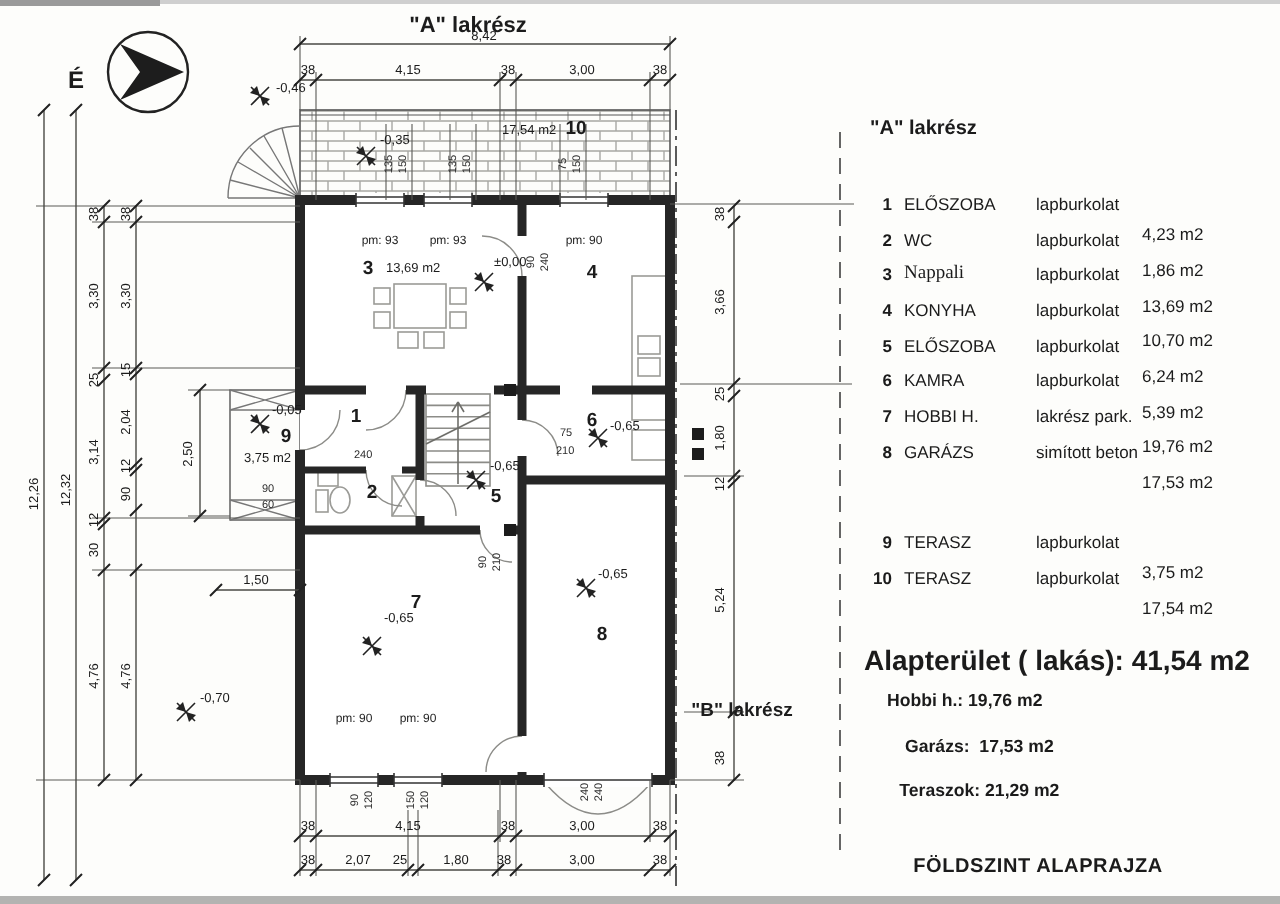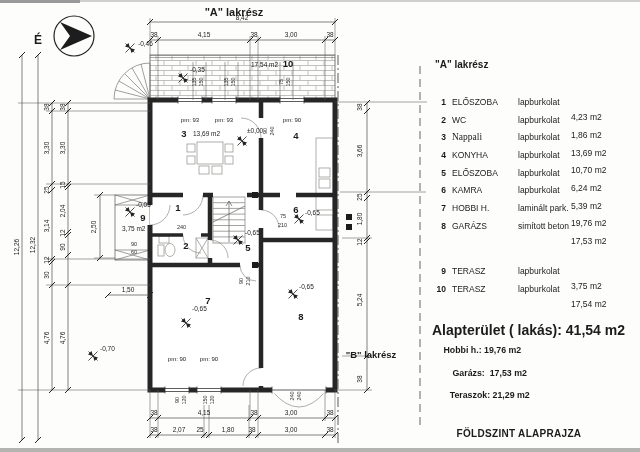--- a/index.html
+++ b/index.html
@@ -343,7 +343,7 @@
       <div class="lg-row">
         <span class="lg-num">7</span>
         <span class="lg-name">HOBBI H.</span>
-        <span class="lg-mat">laminált park.</span>
+        <span class="lg-mat">lakrész park.</span>
         <span class="lg-area">19,76 m2</span>
       </div>
       <div class="lg-row">

